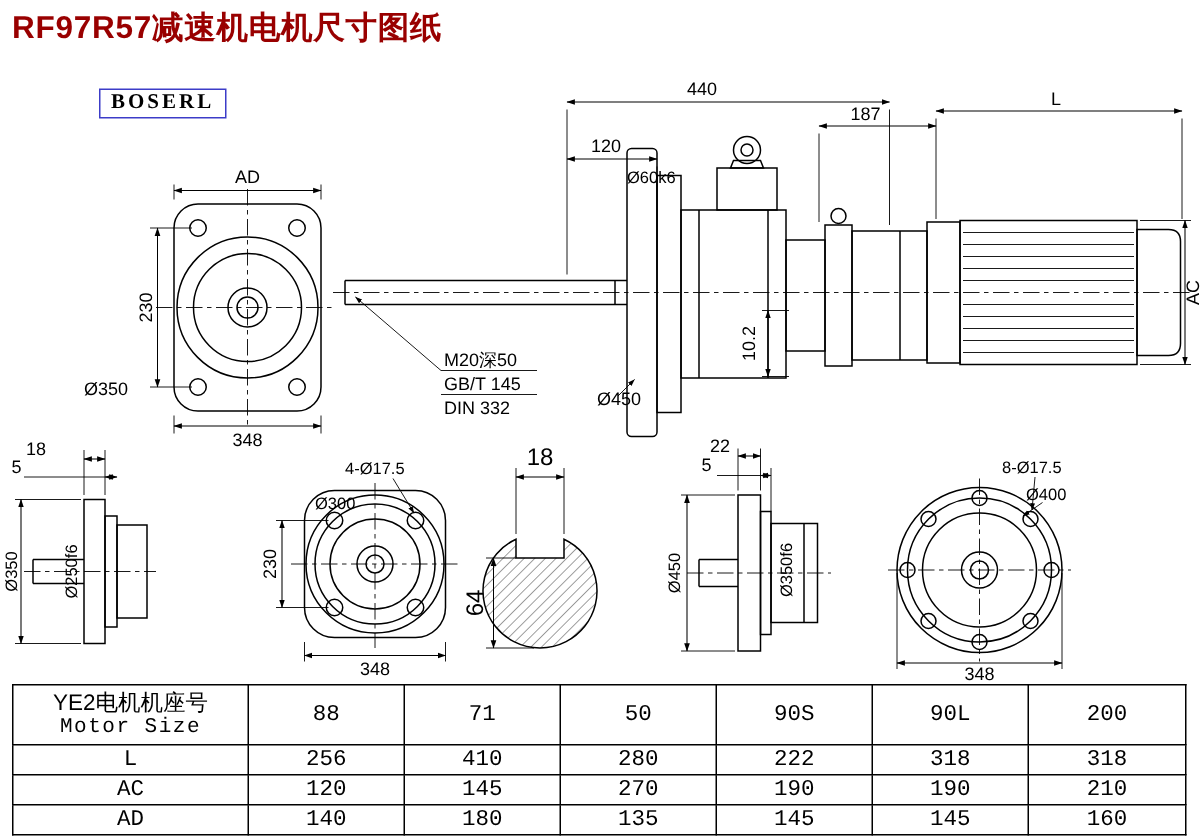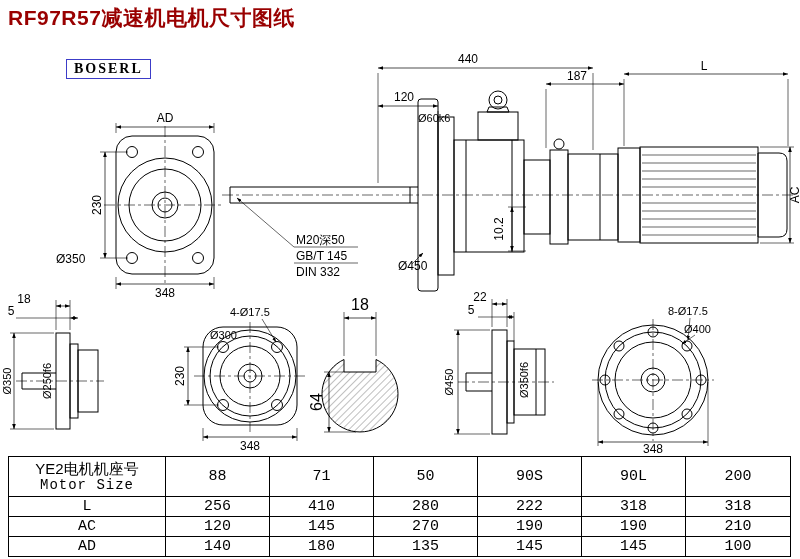--- a/index.html
+++ b/index.html
@@ -337,7 +337,7 @@
         <td>135</td>
         <td>145</td>
         <td>145</td>
-        <td>100</td>
+        <td>160</td>
       </tr>
     </tbody>
   </table>

